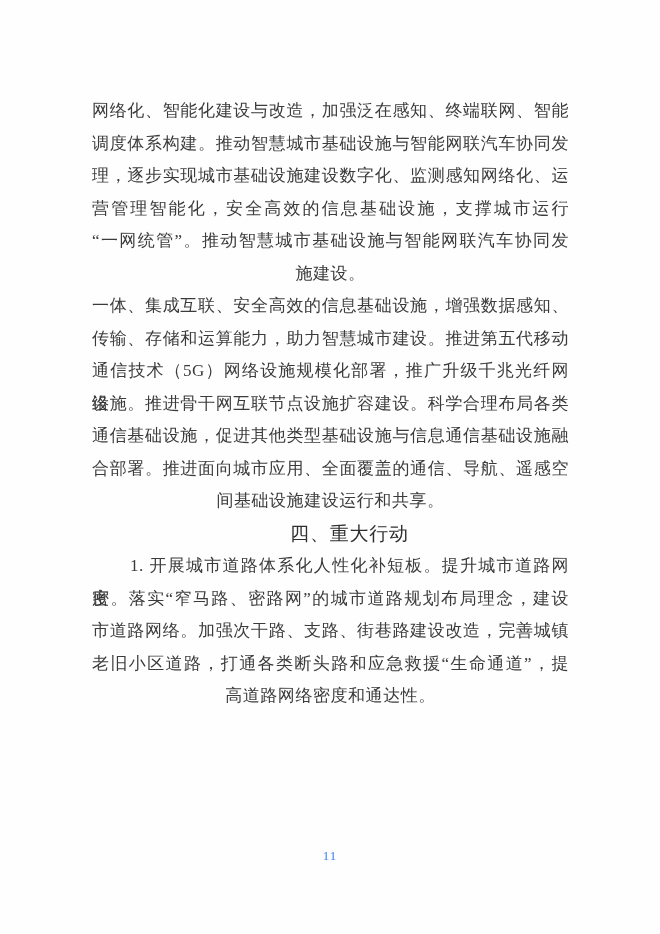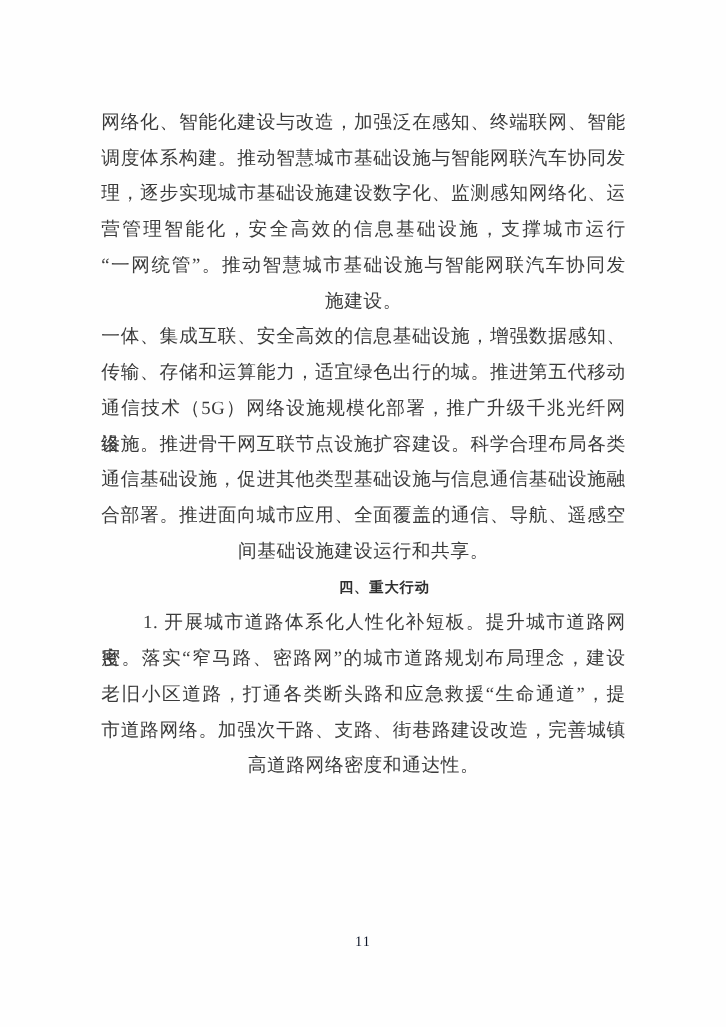--- a/index.html
+++ b/index.html
@@ -75,7 +75,7 @@
       <div class="line justify">“一网统管”。推动智慧城市基础设施与智能网联汽车协同发</div>
       <div class="line">施建设。</div>
       <div class="line justify">一体、集成互联、安全高效的信息基础设施，增强数据感知、</div>
-      <div class="line justify">传输、存储和运算能力，适宜绿色出行的城。推进第五代移动</div>
+      <div class="line justify">传输、存储和运算能力，助力智慧城市建设。推进第五代移动</div>
       <div class="line justify">通信技术（5G）网络设施规模化部署，推广升级千兆光纤网络</div>
       <div class="line justify">设施。推进骨干网互联节点设施扩容建设。科学合理布局各类</div>
       <div class="line justify">通信基础设施，促进其他类型基础设施与信息通信基础设施融</div>

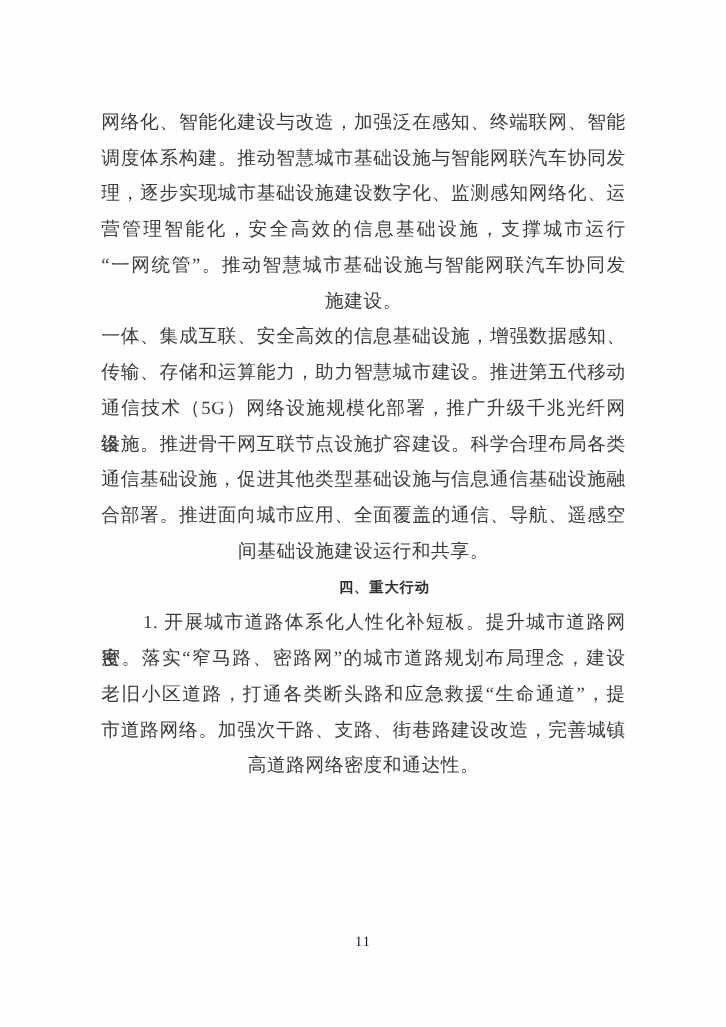--- a/index.html
+++ b/index.html
@@ -47,8 +47,8 @@
   }
   .line.heading {
     font-family: "Liberation Sans", "DejaVu Sans", sans-serif;
-    font-weight: 700;
-    font-size: 13px;
+    font-weight: 400;
+    font-size: 19px;
     color: #2e2e2e;
     letter-spacing: 0.8px;
   }

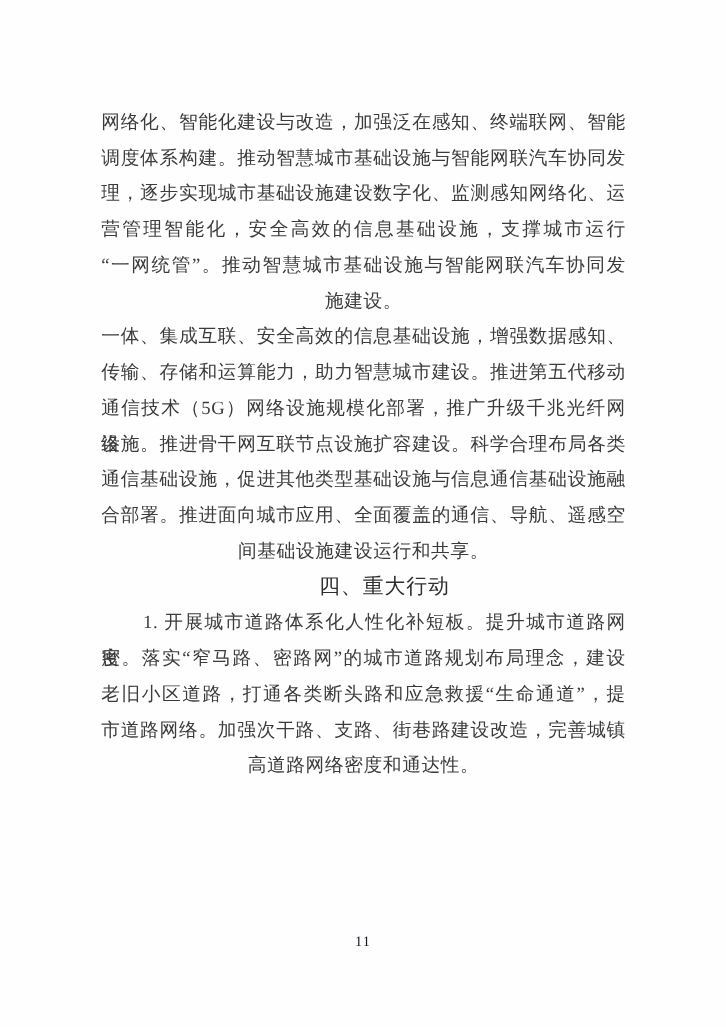--- a/index.html
+++ b/index.html
@@ -84,8 +84,8 @@
       <div class="line indent heading">四、重大行动</div>
       <div class="line justify indent">1. 开展城市道路体系化人性化补短板。提升城市道路网密</div>
       <div class="line justify">度。落实“窄马路、密路网”的城市道路规划布局理念，建设</div>
+      <div class="line justify">市道路网络。加强次干路、支路、街巷路建设改造，完善城镇</div>
       <div class="line justify">老旧小区道路，打通各类断头路和应急救援“生命通道”，提</div>
-      <div class="line justify">市道路网络。加强次干路、支路、街巷路建设改造，完善城镇</div>
       <div class="line">高道路网络密度和通达性。</div>
     </div>
   <div class="page-number">11</div>

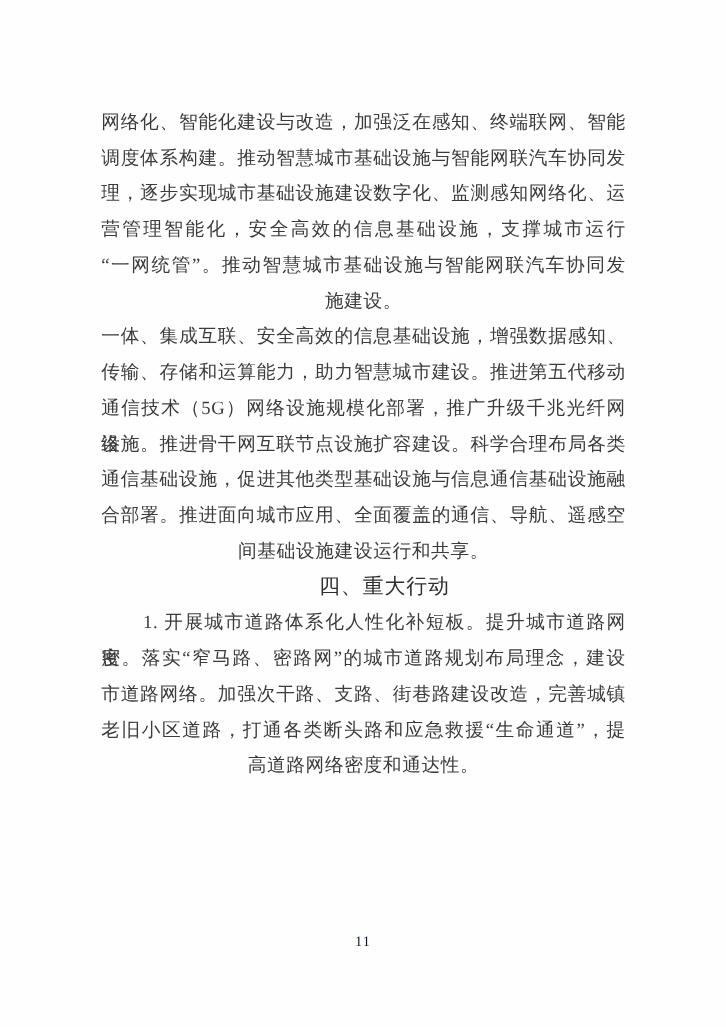--- a/index.html
+++ b/index.html
@@ -59,7 +59,7 @@
     width: 660px;
     text-align: center;
     font-size: 13px;
-    color: #0f172a;
+    color: #3b82f6;
     letter-spacing: 1px;
   }
 </style>

